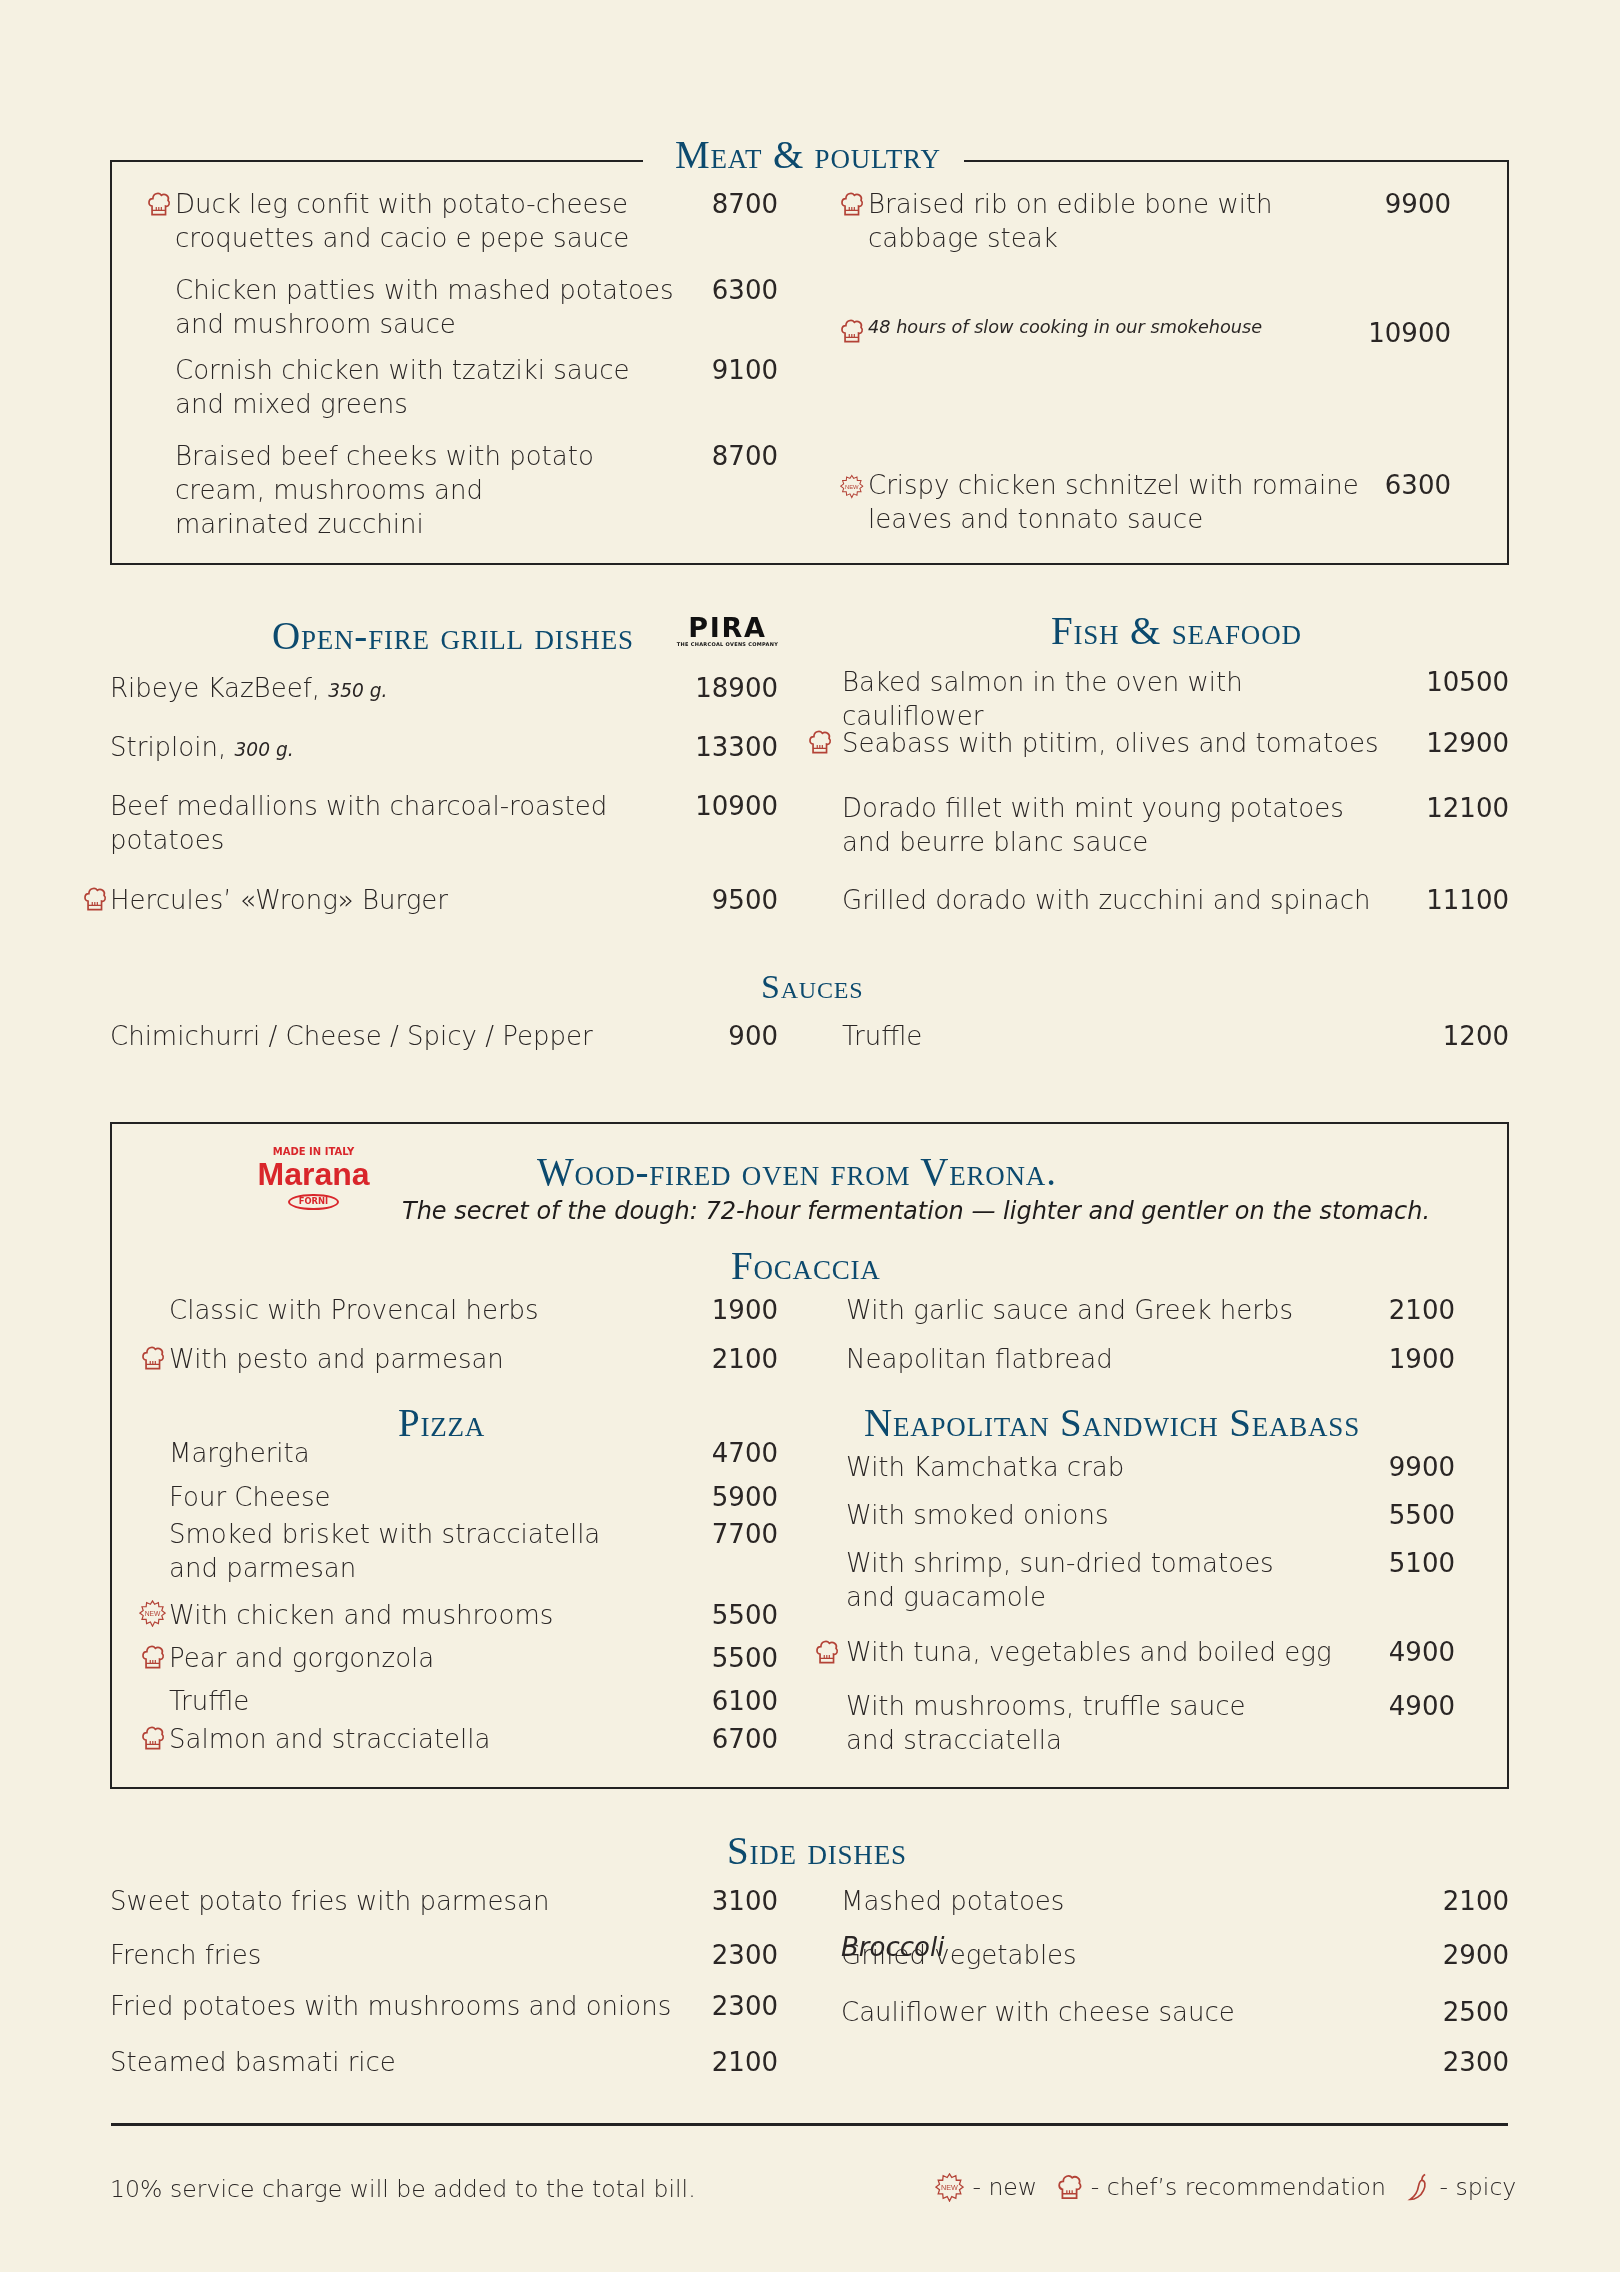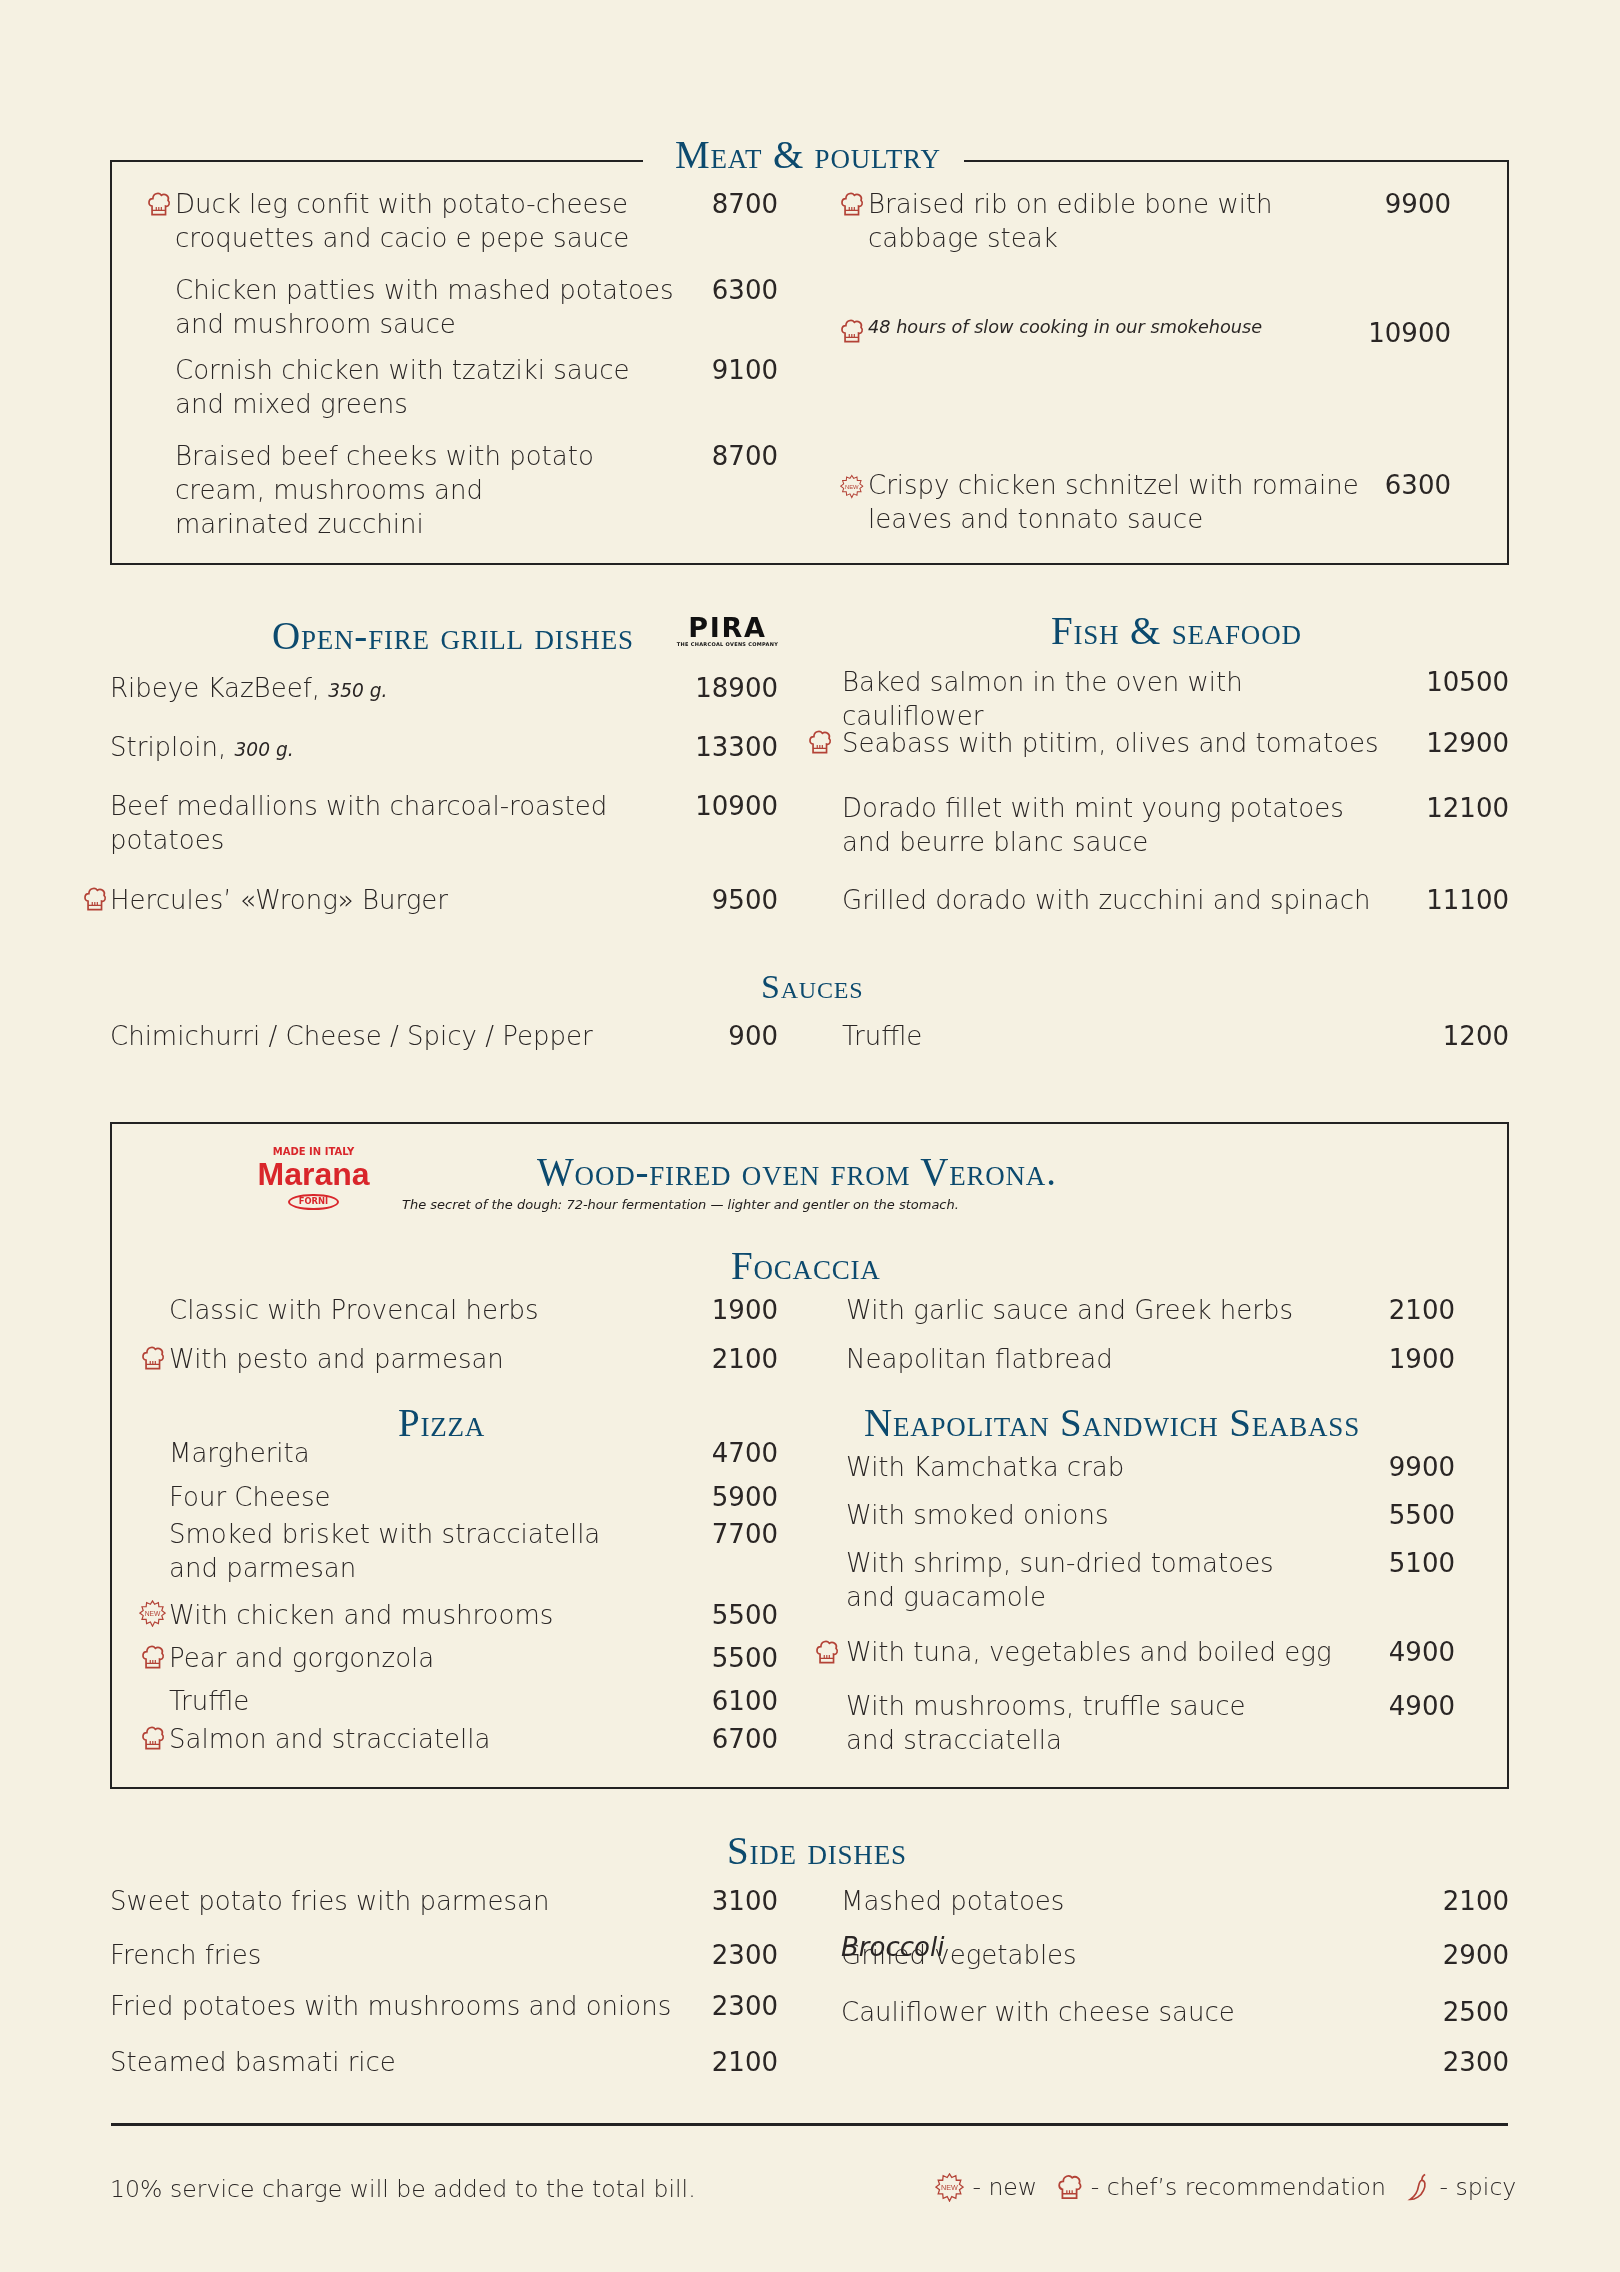--- a/index.html
+++ b/index.html
@@ -198,7 +198,7 @@
 </div>
 
 <div class="abs title" style="left:537px; top:1152px;">Wood-fired oven from Verona.</div>
-<div class="abs" style="left:402px; top:1197px; font-style:italic; font-size:13px; color:#1f1c1b; white-space:nowrap;">The secret of the dough: 72-hour fermentation — lighter and gentler on the stomach.</div>
+<div class="abs" style="left:402px; top:1197px; font-style:italic; font-size:24px; color:#1f1c1b; white-space:nowrap;">The secret of the dough: 72-hour fermentation — lighter and gentler on the stomach.</div>
 
 <div class="abs title" style="left:731px; top:1246px;">Focaccia</div>
 

